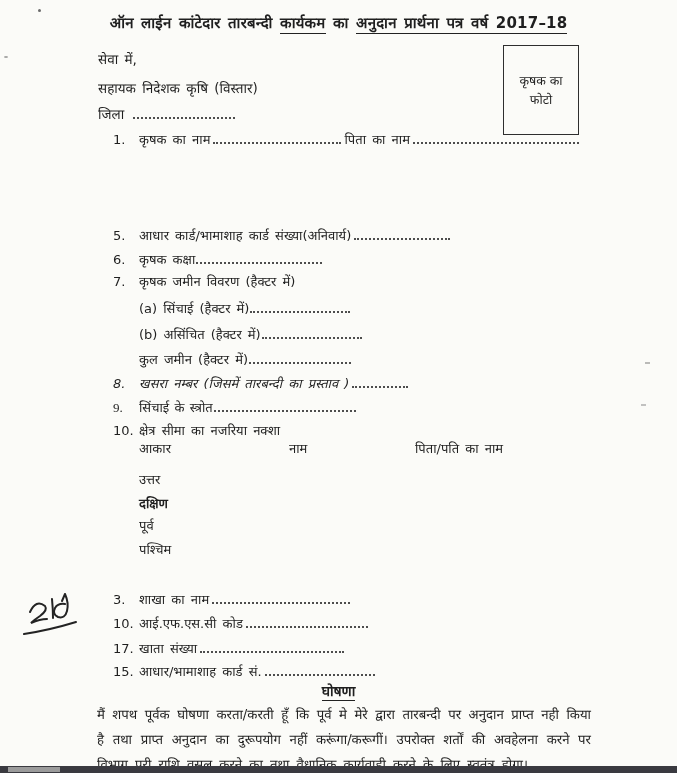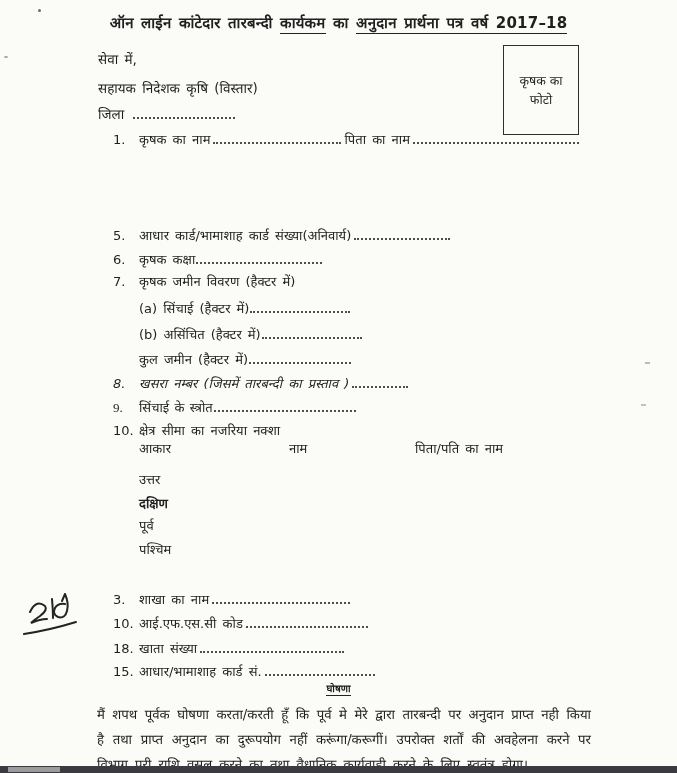--- a/index.html
+++ b/index.html
@@ -131,7 +131,7 @@
     <span class="num">10.</span><span>आई.एफ.एस.सी कोड</span><span class="dots" style="width:122px;"></span>
   </div>
   <div class="row" style="top:639px;">
-    <span class="num">18.</span><span>खाता संख्या</span><span class="dots" style="width:144px;"></span>
+    <span class="num">17.</span><span>खाता संख्या</span><span class="dots" style="width:144px;"></span>
   </div>
   <div class="row" style="top:662px;">
     <span class="num">15.</span><span>आधार/भामाशाह कार्ड सं.</span><span class="dots" style="width:110px;"></span>

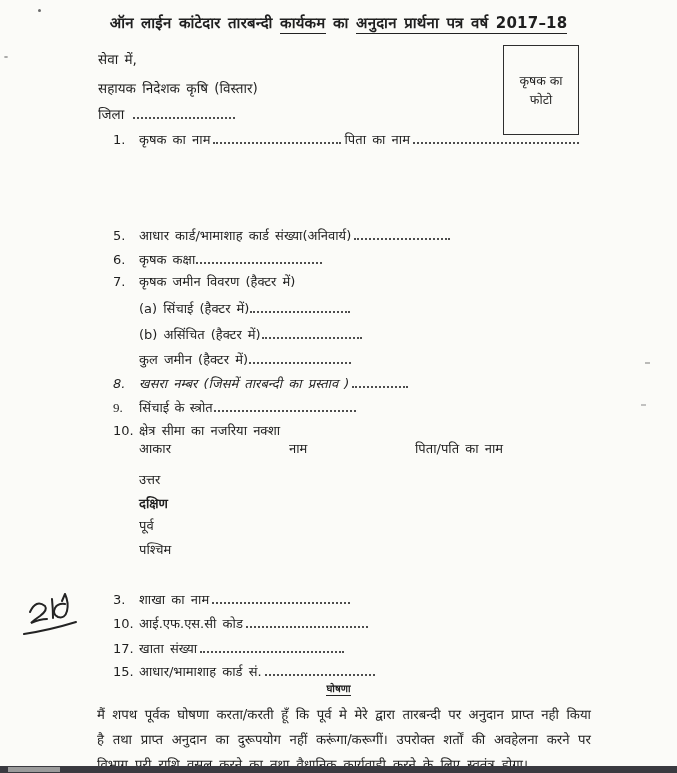--- a/index.html
+++ b/index.html
@@ -39,7 +39,7 @@
   .col{display:inline-block;}
   .decl-head{
     position:absolute;top:681px;left:0;width:100%;
-    text-align:center;font-size:10px;font-weight:bold;
+    text-align:center;font-size:14px;font-weight:bold;
   }
   .decl{
     position:absolute;left:97px;top:702px;width:494px;

